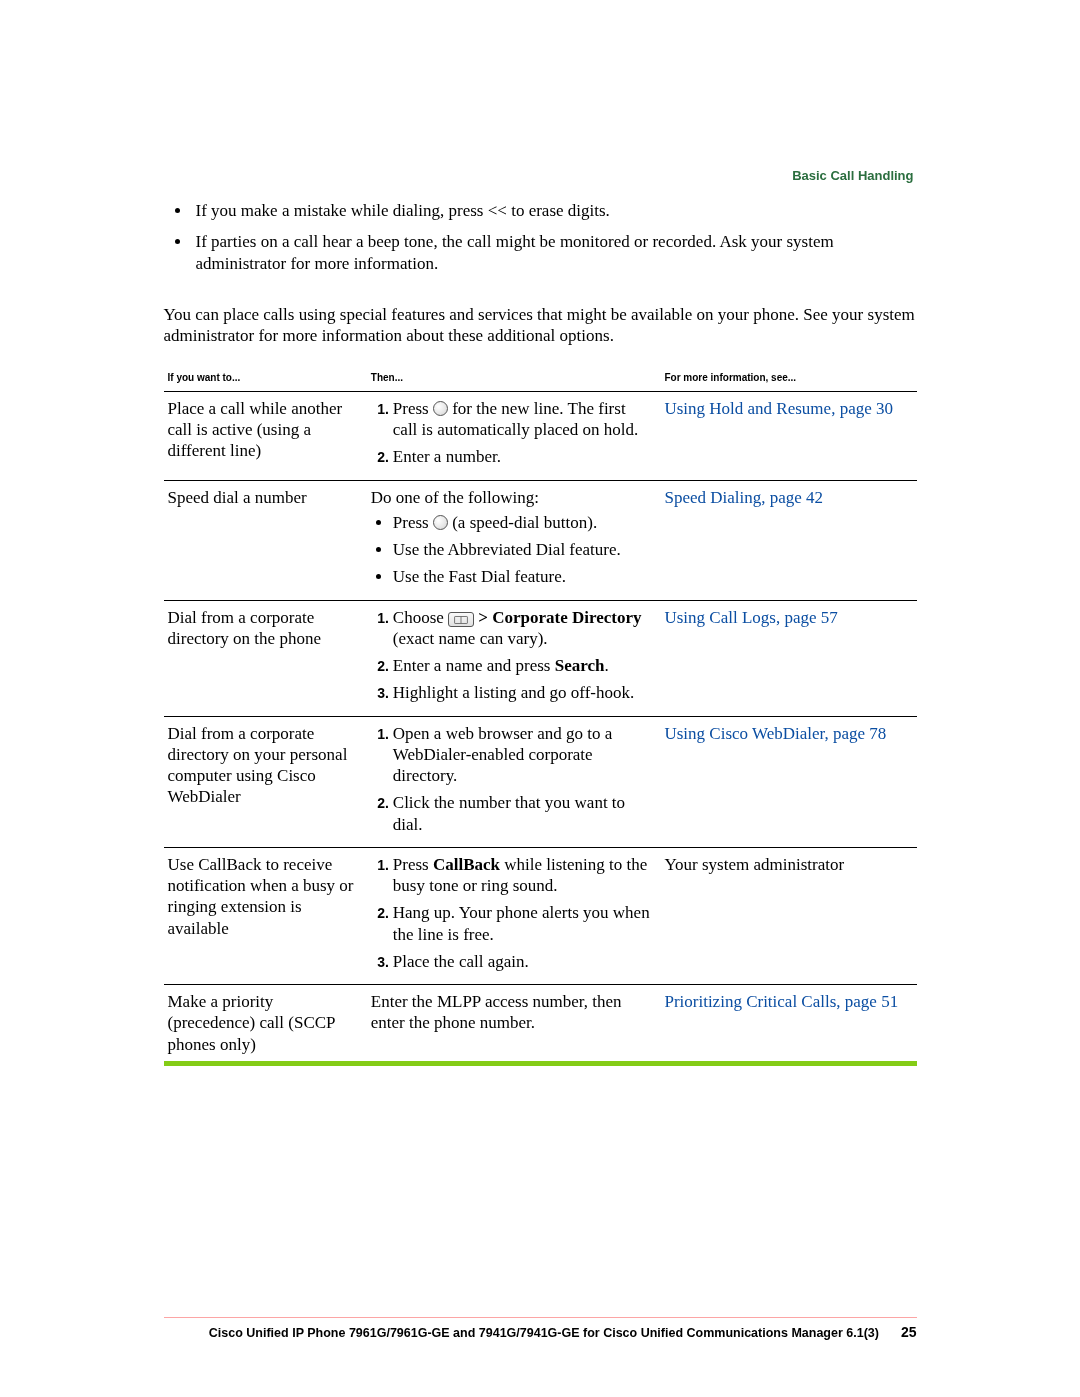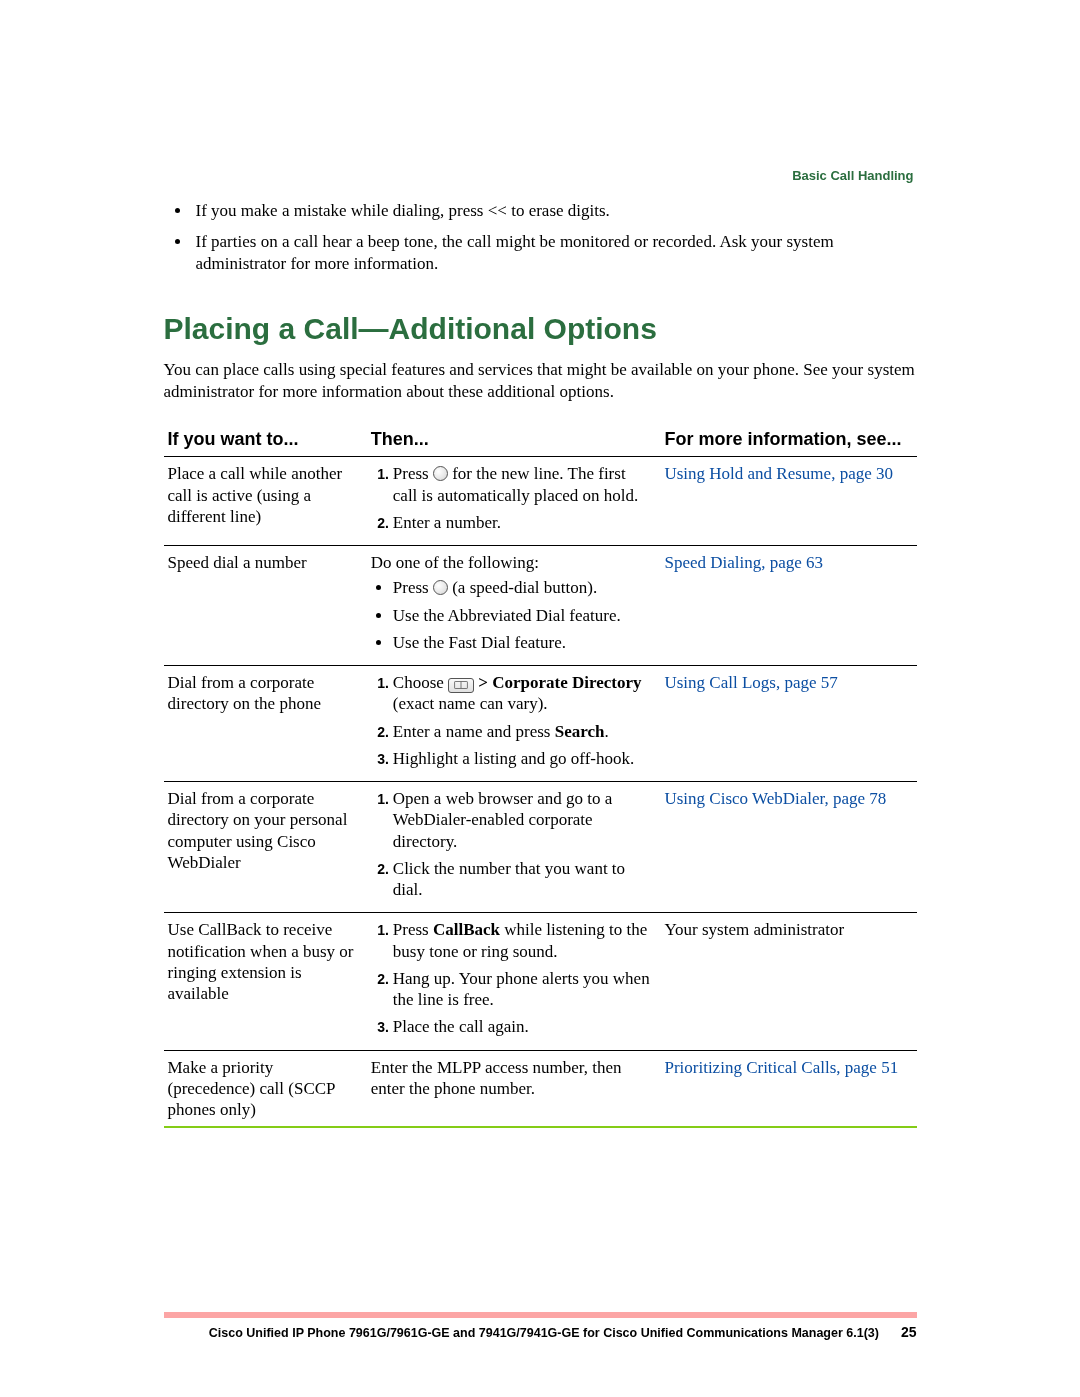--- a/index.html
+++ b/index.html
@@ -138,7 +138,6 @@
     <li>If parties on a call hear a beep tone, the call might be monitored or recorded. Ask your system administrator for more information.</li>
   </ul>
 
-  <h1 class="section">Placing a Call—Additional Options</h1>
   <p class="lead">You can place calls using special features and services that might be available on your phone. See your system administrator for more information about these additional options.</p>
 
   <table class="feature">

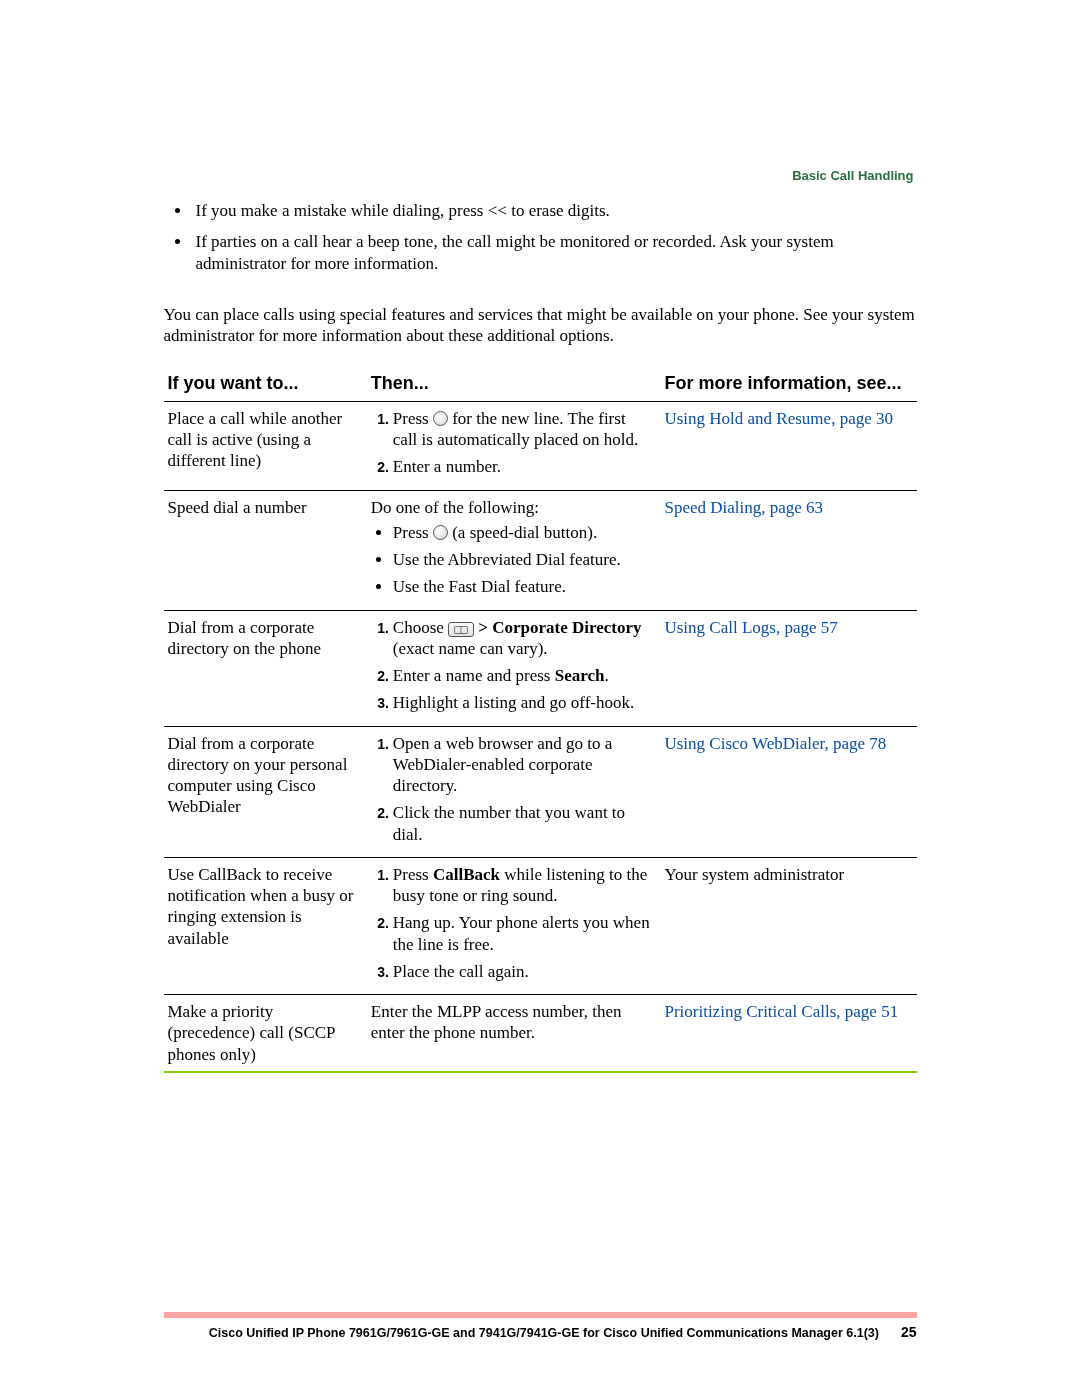--- a/index.html
+++ b/index.html
@@ -57,7 +57,7 @@
   table.feature th {
     text-align: left;
     font-family: Arial, Helvetica, sans-serif;
-    font-size: 18px;
+    font-size: 10px;
     font-weight: bold;
     padding: 6px 6px 6px 4px;
     vertical-align: bottom;

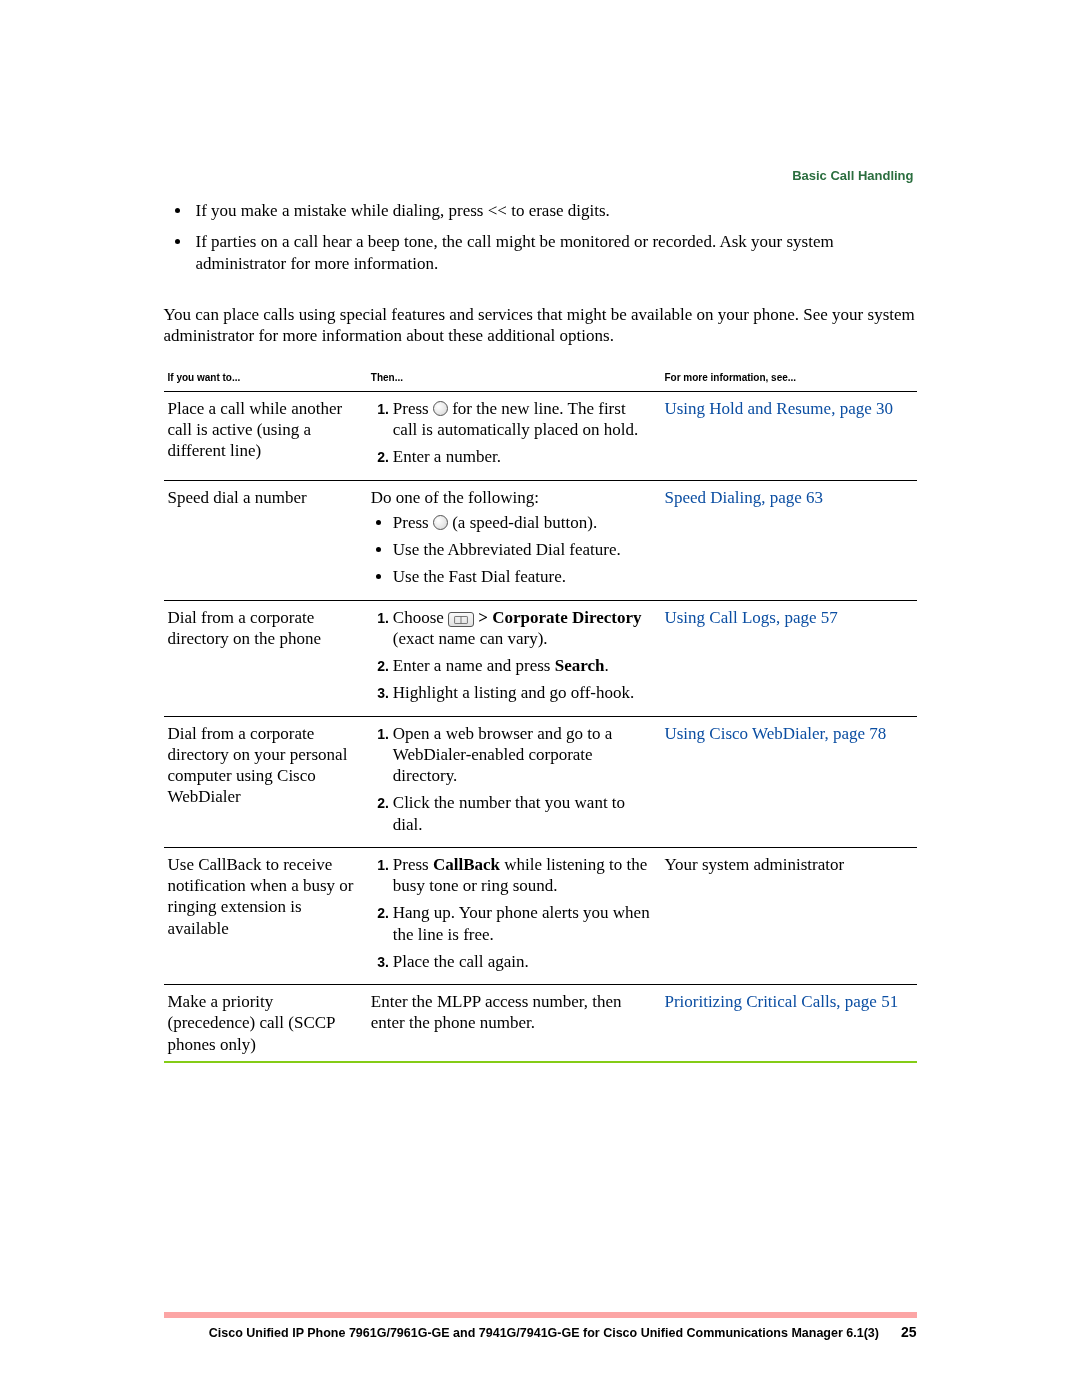--- a/index.html
+++ b/index.html
@@ -183,7 +183,7 @@
           </ul>
         </td>
         <td>
-          <span class="link">Speed Dialing, page 63</span>
+          <span class="link">Speed Dialing, page 42</span>
         </td>
       </tr>
 

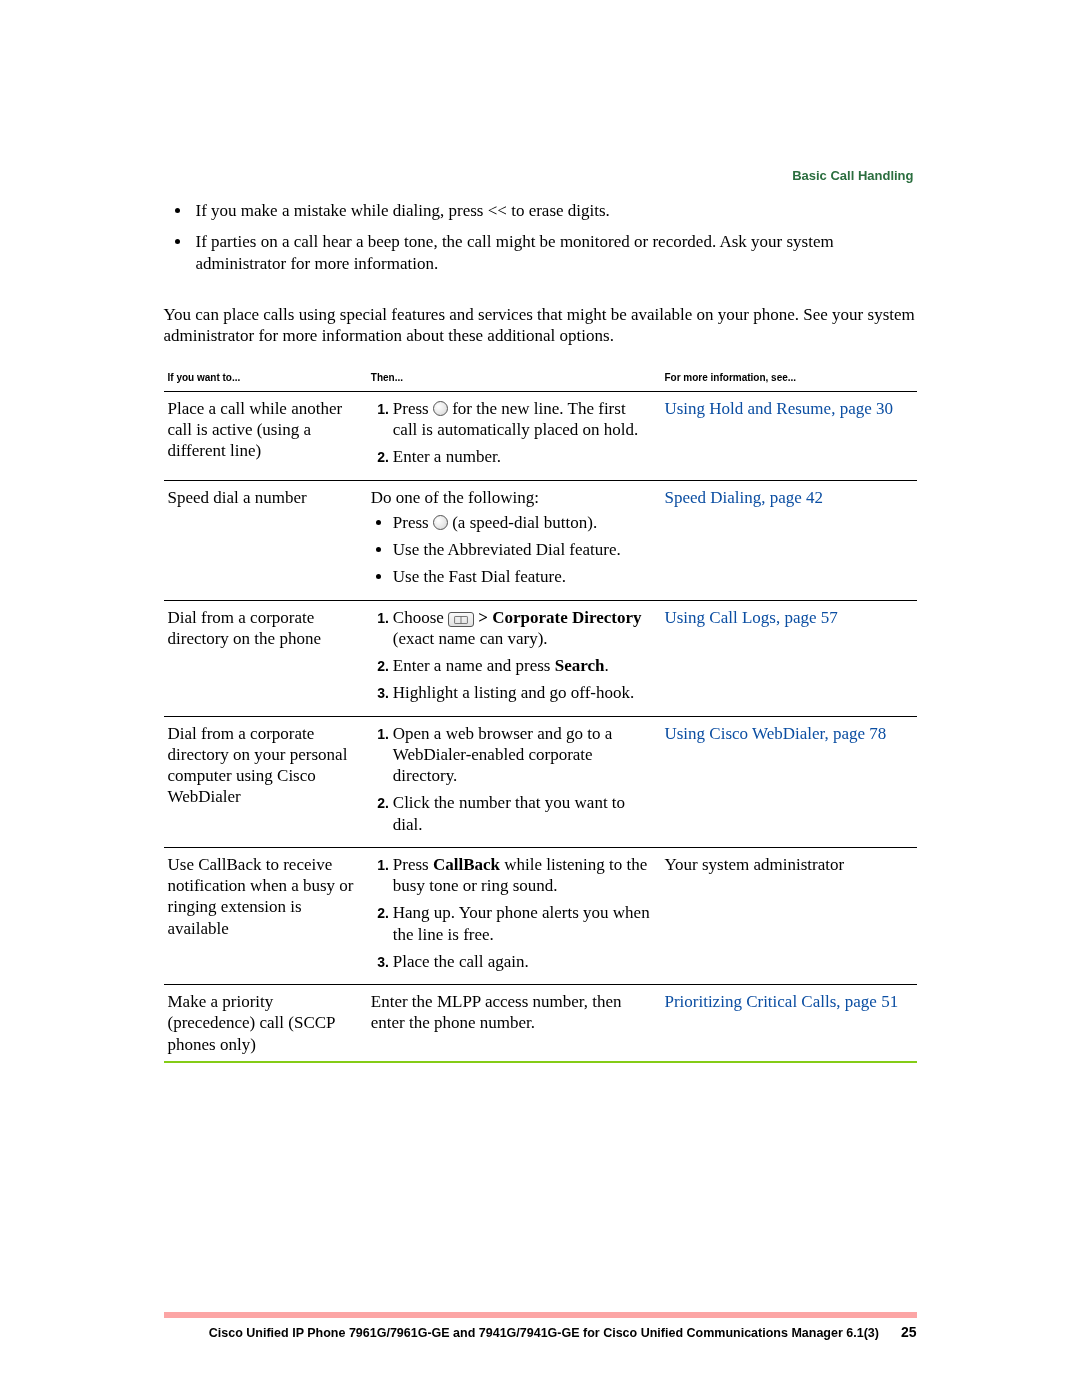--- a/index.html
+++ b/index.html
@@ -70,7 +70,7 @@
     font-size: 17px;
   }
   table.feature tr.last-row > td {
-    border-bottom: 2px solid #84cc16;
+    border-bottom: 5px solid #84cc16;
   }
   .link { color: #0b4ea2; text-align: center; }
   ol.steps, ul.opts {

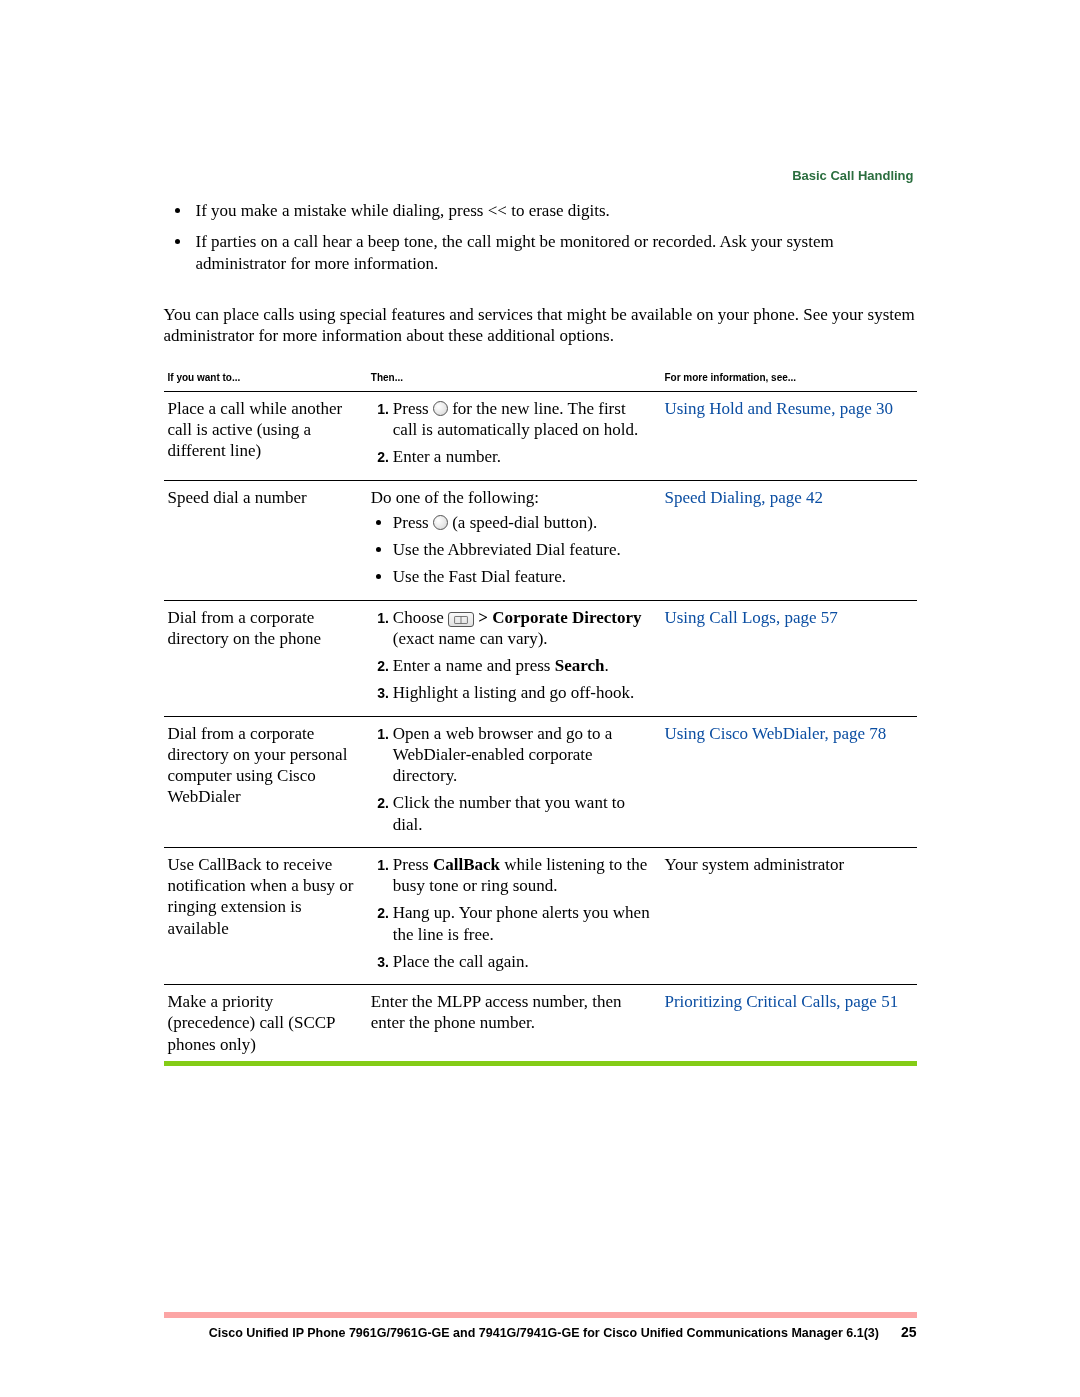--- a/index.html
+++ b/index.html
@@ -110,7 +110,7 @@
     justify-content: flex-end;
     align-items: baseline;
     gap: 22px;
-    border-top: 6px solid #fca5a5;
+    border-top: 1px solid #fca5a5;
     padding-top: 6px;
   }
   .footer .doc-title {

